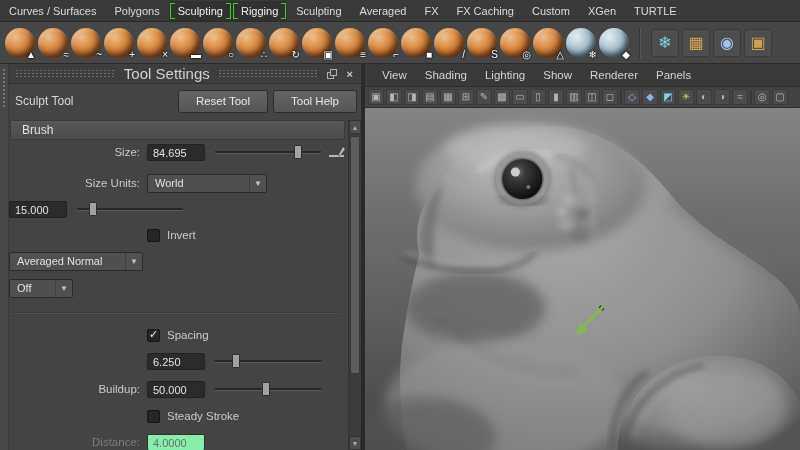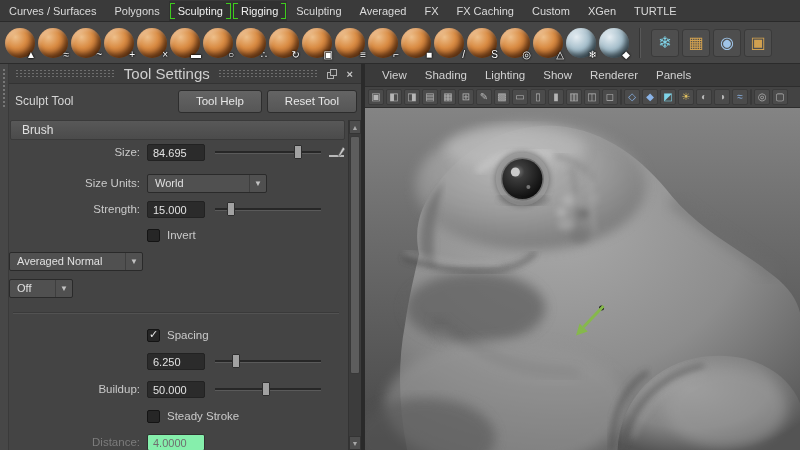--- a/index.html
+++ b/index.html
@@ -245,8 +245,8 @@
     <div class="ts-toolrow">
       <span class="ts-toolname">Sculpt Tool</span>
       <span class="ts-btns">
+        <button class="ts-btn">Reset Tool</button>
         <button class="ts-btn">Tool Help</button>
-        <button class="ts-btn">Reset Tool</button>
       </span>
     </div>
 

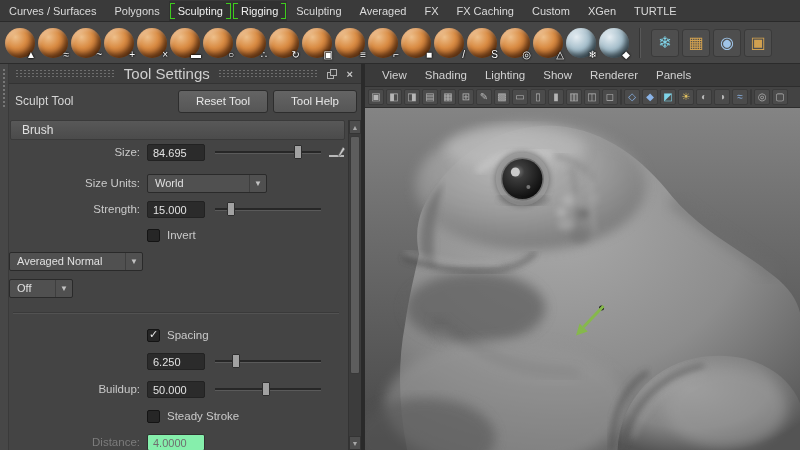--- a/index.html
+++ b/index.html
@@ -275,7 +275,6 @@
       </div>
 
       <div class="ts-row" style="top:78px">
-        <span class="ts-label">Strength:</span>
         <span class="ts-input">15.000</span>
         <span class="ts-slider">
           <span class="groove"></span>

